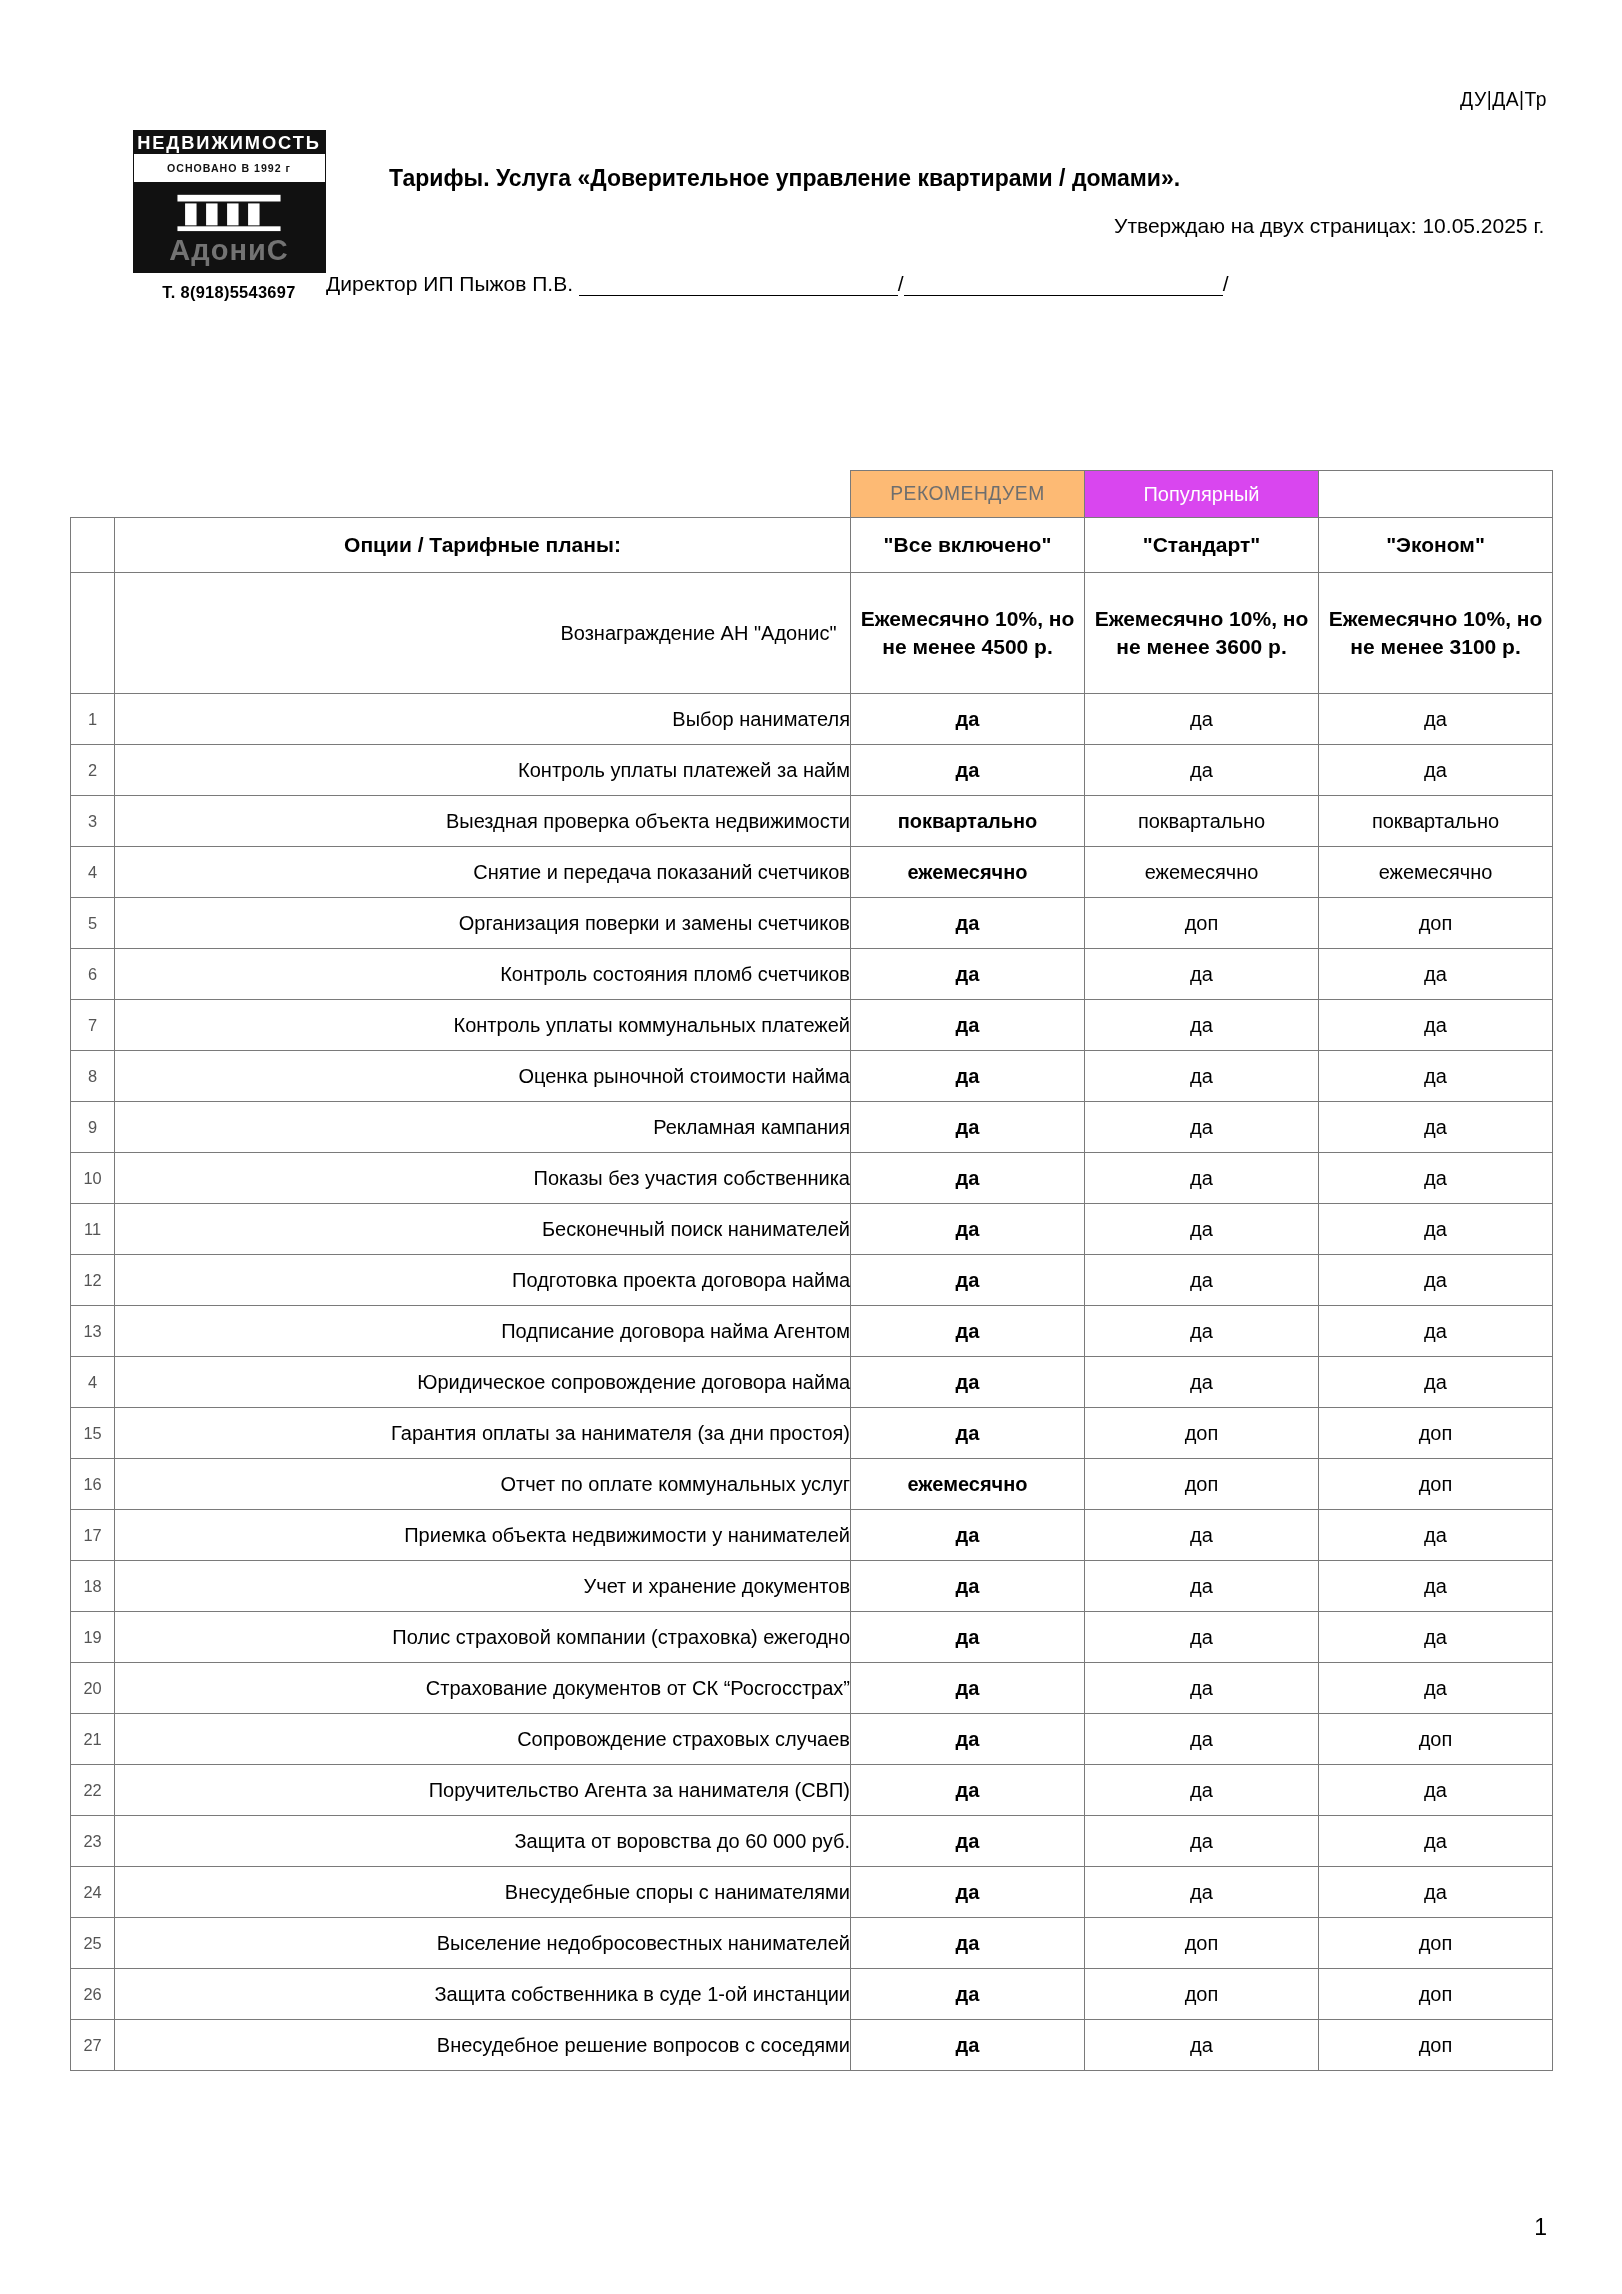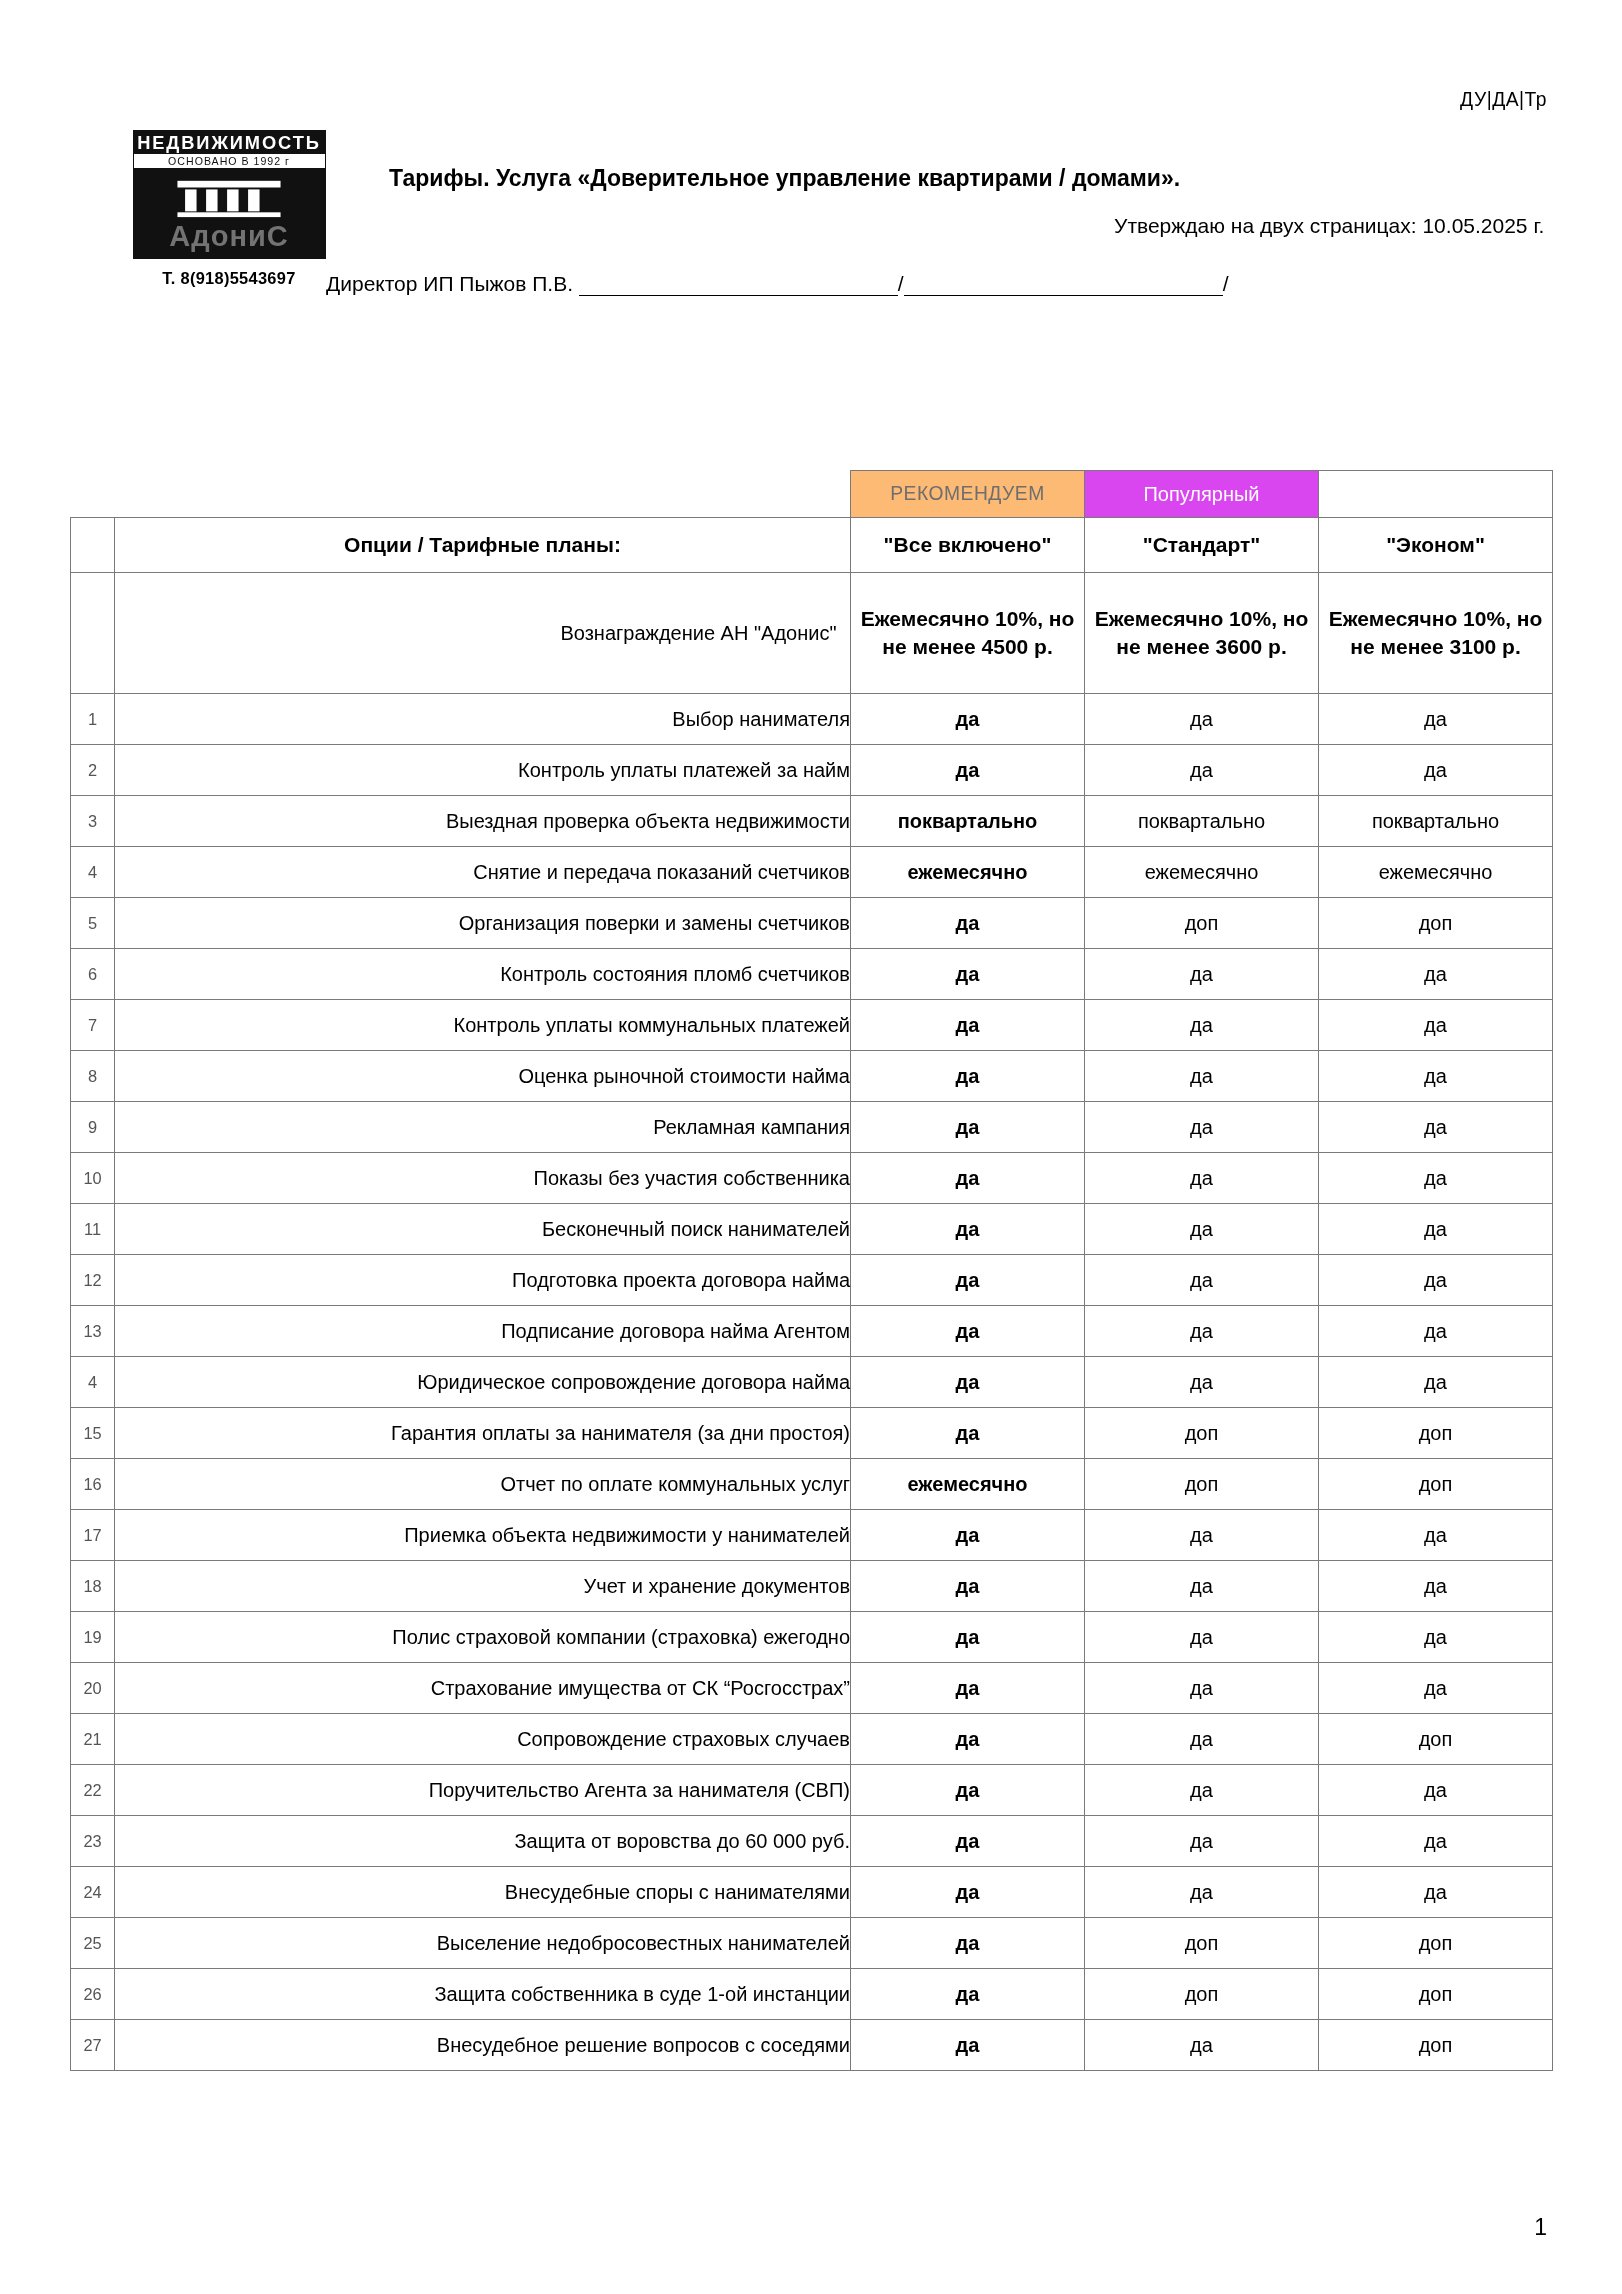--- a/index.html
+++ b/index.html
@@ -62,11 +62,11 @@
     background: #fff;
     color: #111;
     font-size: 10.6px;
-    font-weight: normal;
+    font-weight: bold;
     letter-spacing: 1px;
     border: 1.9px solid #111;
     border-top: none;
-    padding: 1px 0;
+    padding: 8px 0;
   }
   .logo-main {
     background: #111;

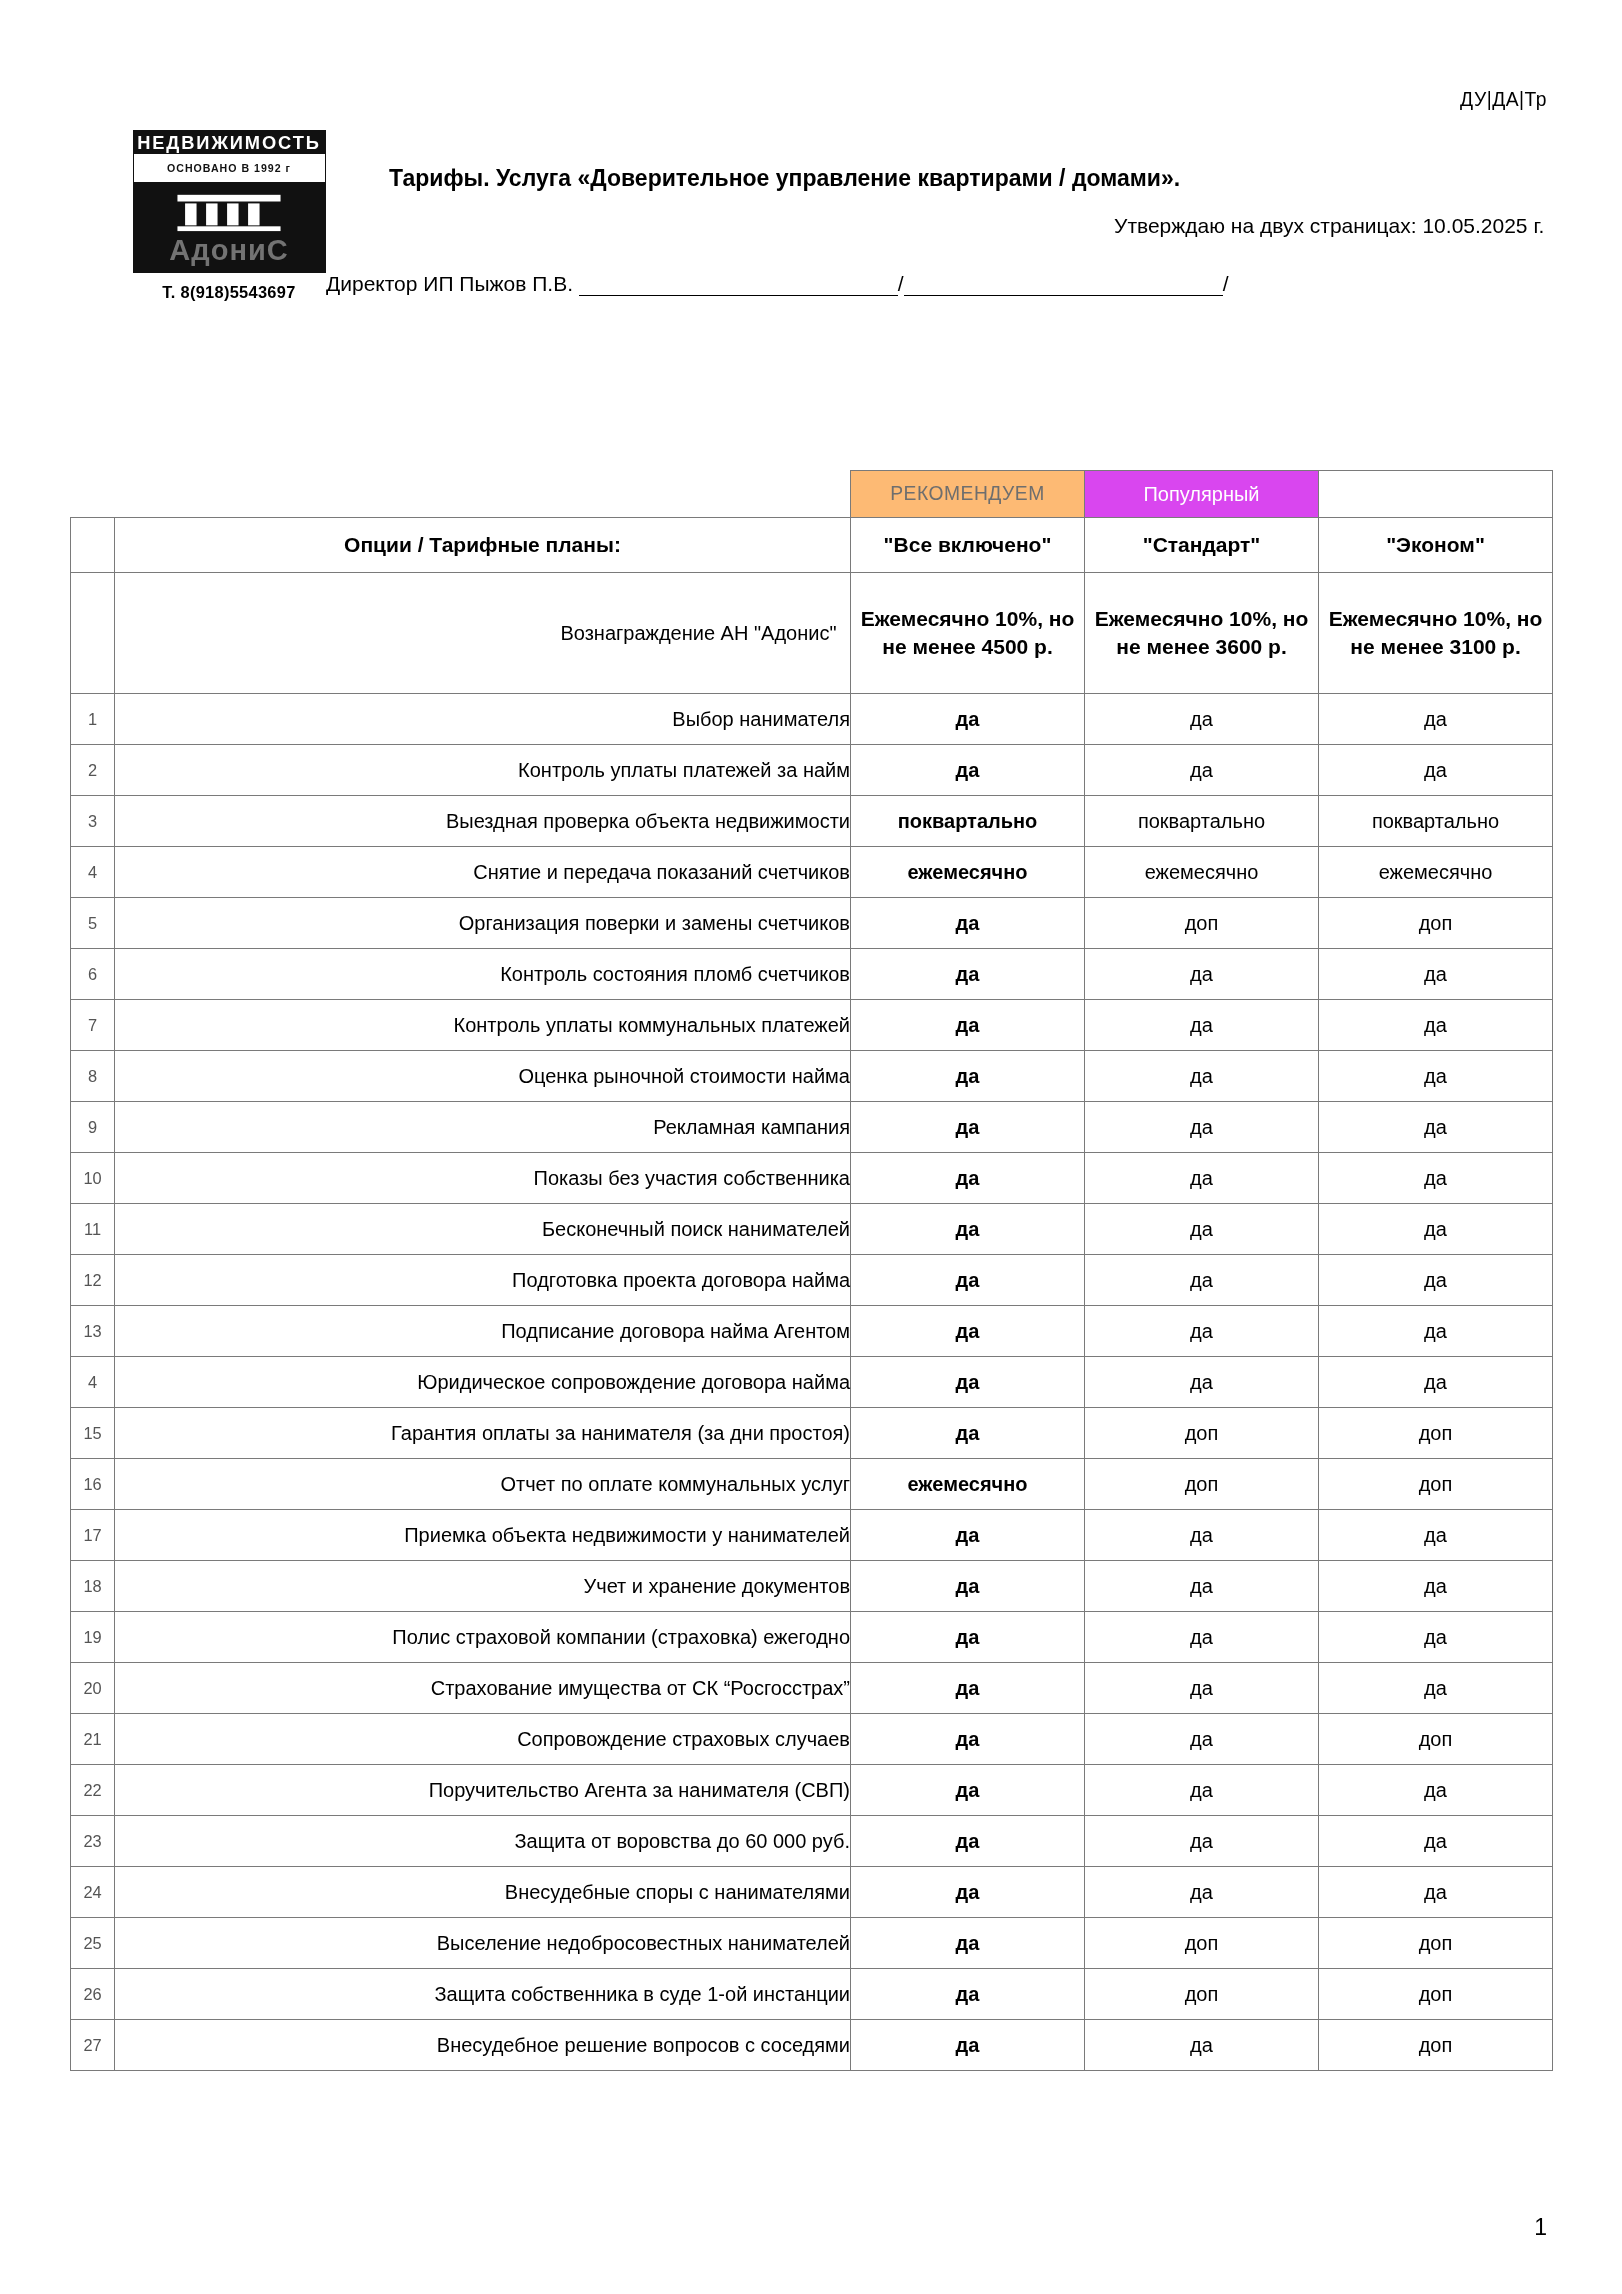--- a/index.html
+++ b/index.html
@@ -414,7 +414,7 @@
         </tr>
         <tr>
           <td class="cell-num">20</td>
-          <td class="cell-opt">Страхование имущества от СК “Росгосстрах”</td>
+          <td class="cell-opt">Страхование документов от СК “Росгосстрах”</td>
           <td class="cell-val bold">да</td>
           <td class="cell-val">да</td>
           <td class="cell-val">да</td>

